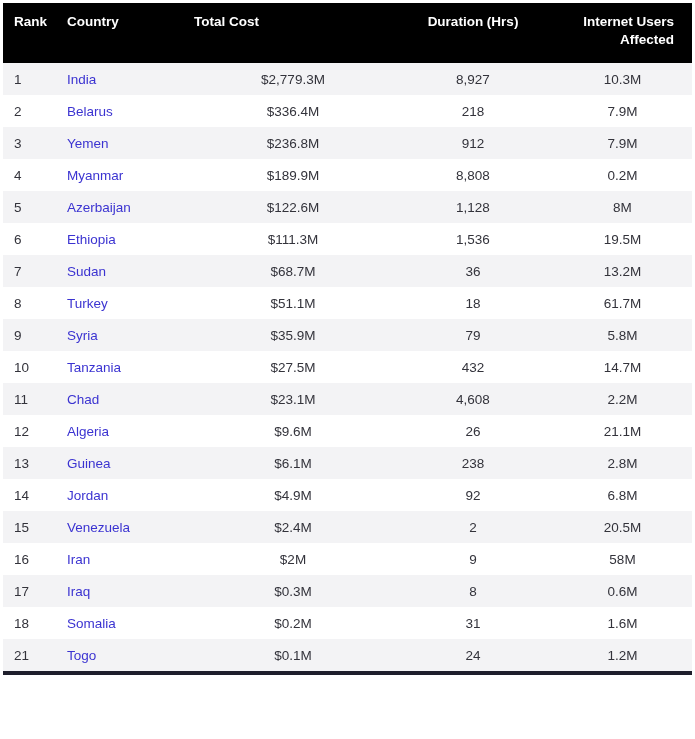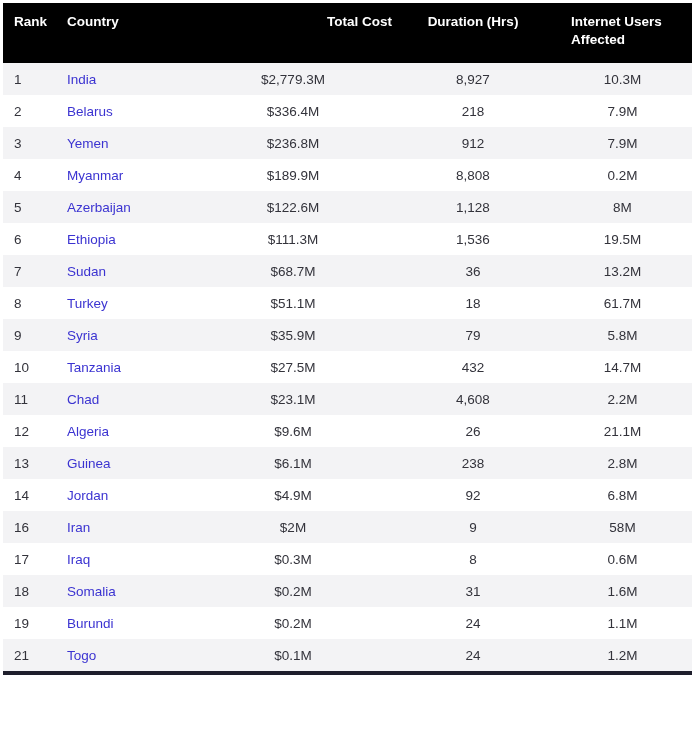--- a/index.html
+++ b/index.html
@@ -30,7 +30,7 @@
   }
   th.col-rank    { width: 55px;  text-align: left;  padding-left: 11px; }
   th.col-country { width: 135px; text-align: left;  padding-left: 9px; }
-  th.col-cost    { width: 200px; text-align: right; }
+  th.col-cost    { width: 200px; text-align: left; }
   th.col-dur     { width: 160px; text-align: center; }
   th.col-users   { width: 139px; text-align: left; padding-left: 18px; padding-right: 18px; margin-top: 16px; }
   tbody td {

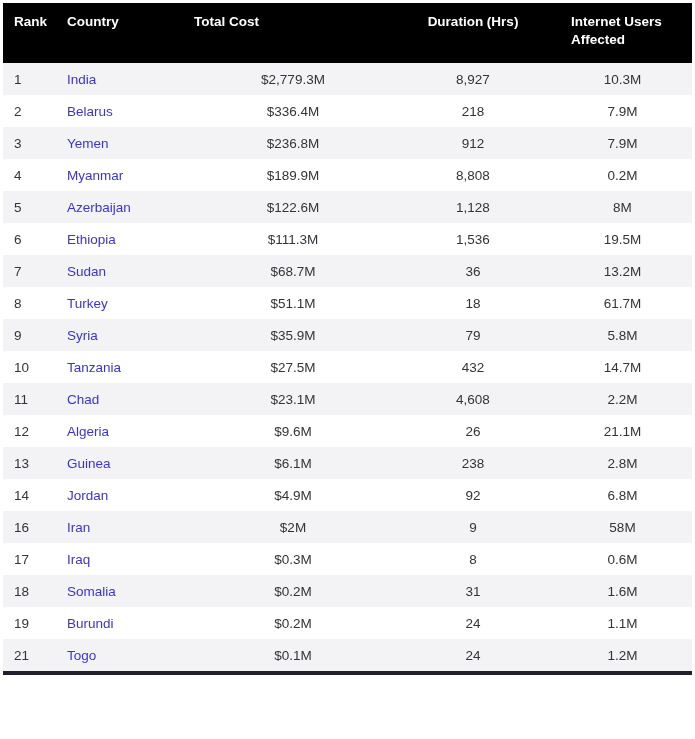--- a/index.html
+++ b/index.html
@@ -32,7 +32,7 @@
   th.col-country { width: 135px; text-align: left;  padding-left: 9px; }
   th.col-cost    { width: 200px; text-align: left; }
   th.col-dur     { width: 160px; text-align: center; }
-  th.col-users   { width: 139px; text-align: left; padding-left: 18px; padding-right: 18px; margin-top: 16px; }
+  th.col-users   { width: 139px; text-align: right; padding-left: 18px; padding-right: 18px; margin-top: 16px; }
   tbody td {
     font-size: 13.5px;
     color: #33333B;

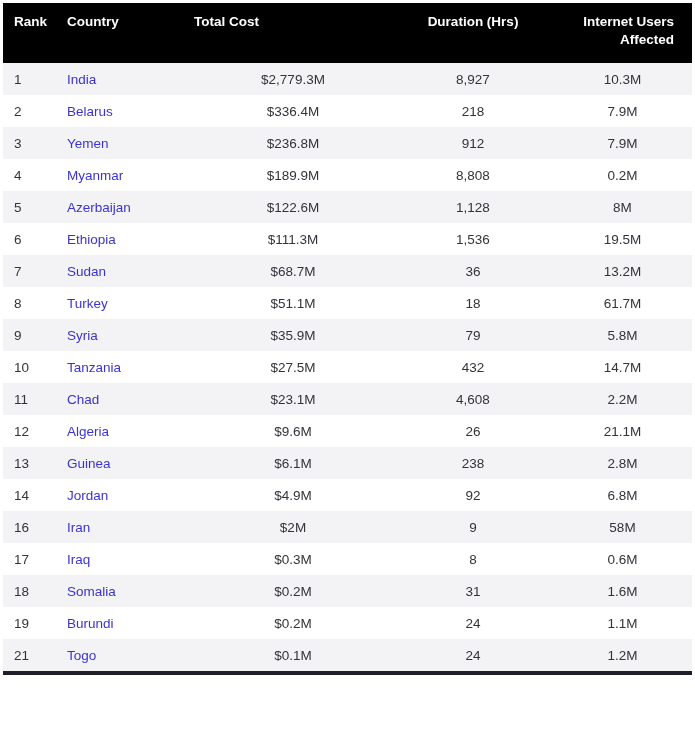--- a/index.html
+++ b/index.html
@@ -170,6 +170,13 @@
           <td class="td-users">6.8M</td>
         </tr>
         <tr>
+          <td class="td-rank">15</td>
+          <td class="td-country"><a class="country-link">Venezuela</a></td>
+          <td class="td-cost">$2.4M</td>
+          <td class="td-dur">2</td>
+          <td class="td-users">20.5M</td>
+        </tr>
+        <tr>
           <td class="td-rank">16</td>
           <td class="td-country"><a class="country-link">Iran</a></td>
           <td class="td-cost">$2M</td>

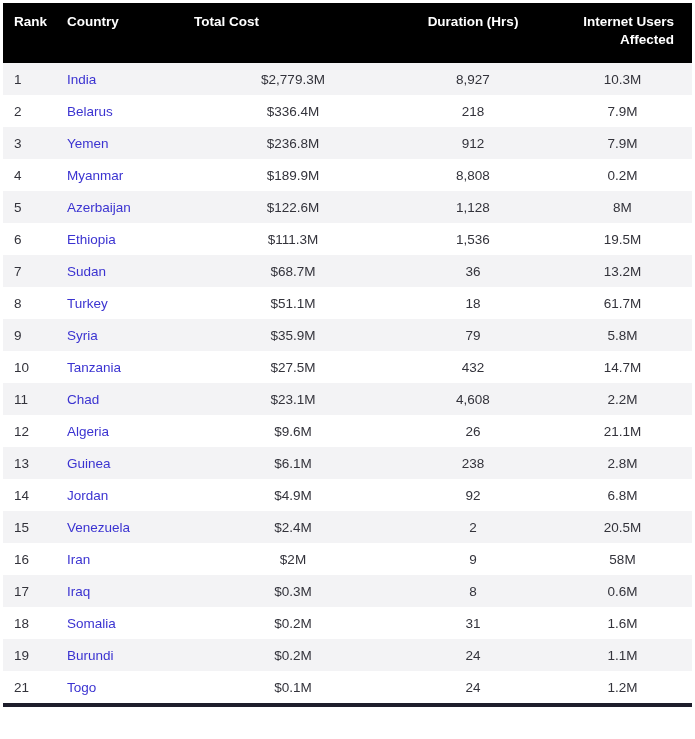--- a/index.html
+++ b/index.html
@@ -198,13 +198,6 @@
           <td class="td-users">1.6M</td>
         </tr>
         <tr>
-          <td class="td-rank">19</td>
-          <td class="td-country"><a class="country-link">Burundi</a></td>
-          <td class="td-cost">$0.2M</td>
-          <td class="td-dur">24</td>
-          <td class="td-users">1.1M</td>
-        </tr>
-        <tr>
           <td class="td-rank">21</td>
           <td class="td-country"><a class="country-link">Togo</a></td>
           <td class="td-cost">$0.1M</td>

